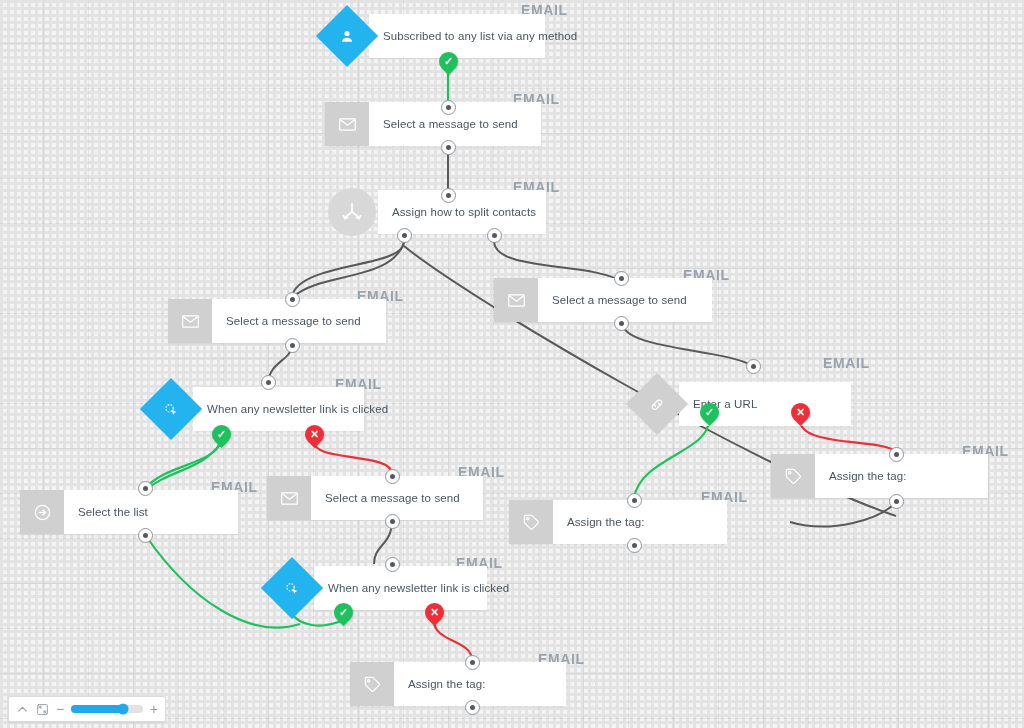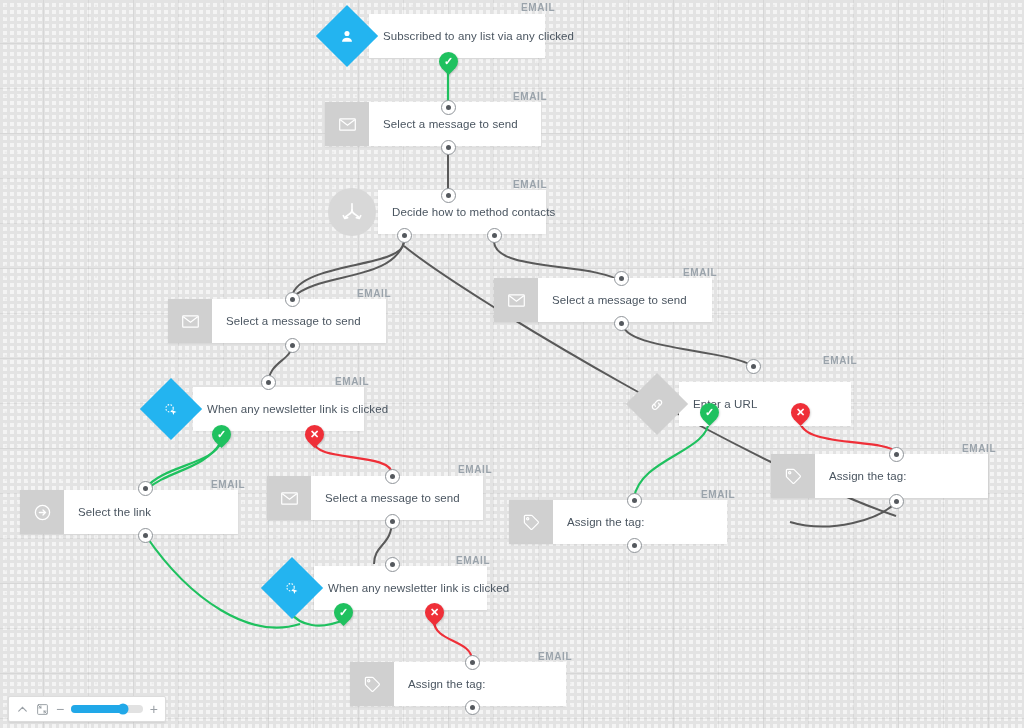--- a/index.html
+++ b/index.html
@@ -100,7 +100,7 @@
   
   .email-tag {
     position: absolute;
-    font-size: 10px;
+    font-size: 14px;
     font-weight: bold;
     color: #9aa3ab;
     letter-spacing: .6px;

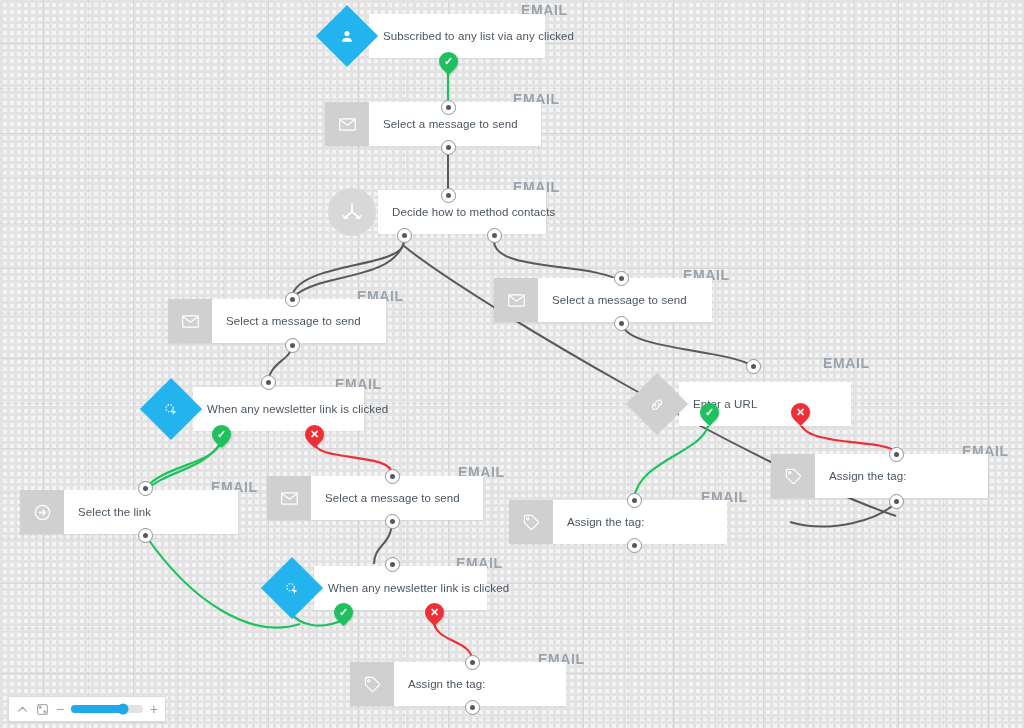--- a/index.html
+++ b/index.html
@@ -241,7 +241,7 @@
       </span>
     </div>
     <div class="card" style="margin-left:44px; width:176px;">
-      <span class="label">Subscribed to any list via any clicked</span>
+      <span class="label">Subscribed to any list via any method</span>
     </div>
   </div>
   <div class="port" style="left:441px; top:100px;"></div>

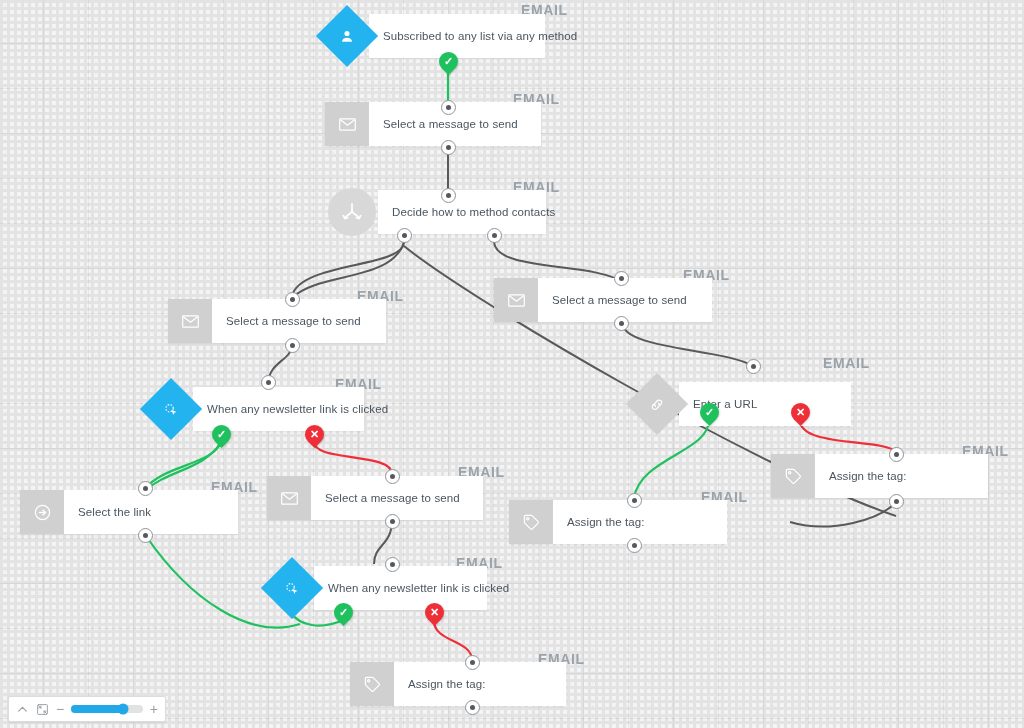--- a/index.html
+++ b/index.html
@@ -273,7 +273,7 @@
       </svg>
     </div>
     <div class="card" style="margin-left:50px; width:168px;">
-      <span class="label">Decide how to method contacts</span>
+      <span class="label">Assign how to split contacts</span>
     </div>
   </div>
   <div class="port" style="left:441px; top:188px;"></div>

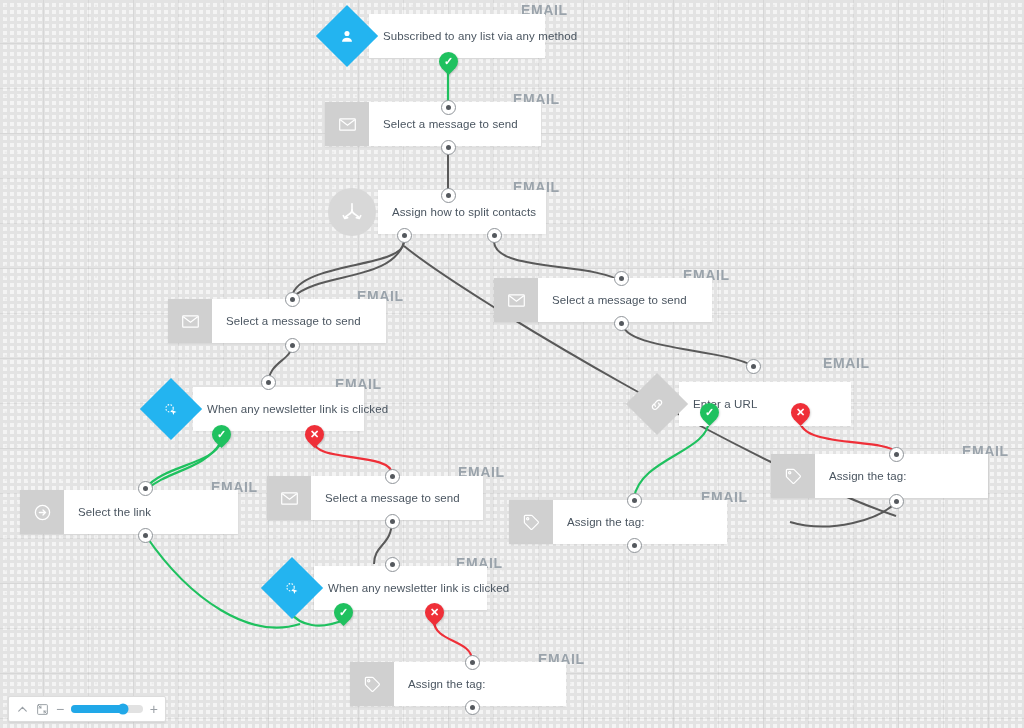--- a/index.html
+++ b/index.html
@@ -358,7 +358,7 @@
         <path d="M8 12h7.5M12.6 8.8L15.8 12l-3.2 3.2"></path>
       </svg>
     </div>
-    <span class="label">Select the link</span>
+    <span class="label">Select the list</span>
   </div>
   <div class="port" style="left:138px; top:481px;"></div>
   <div class="port" style="left:138px; top:528px;"></div>

